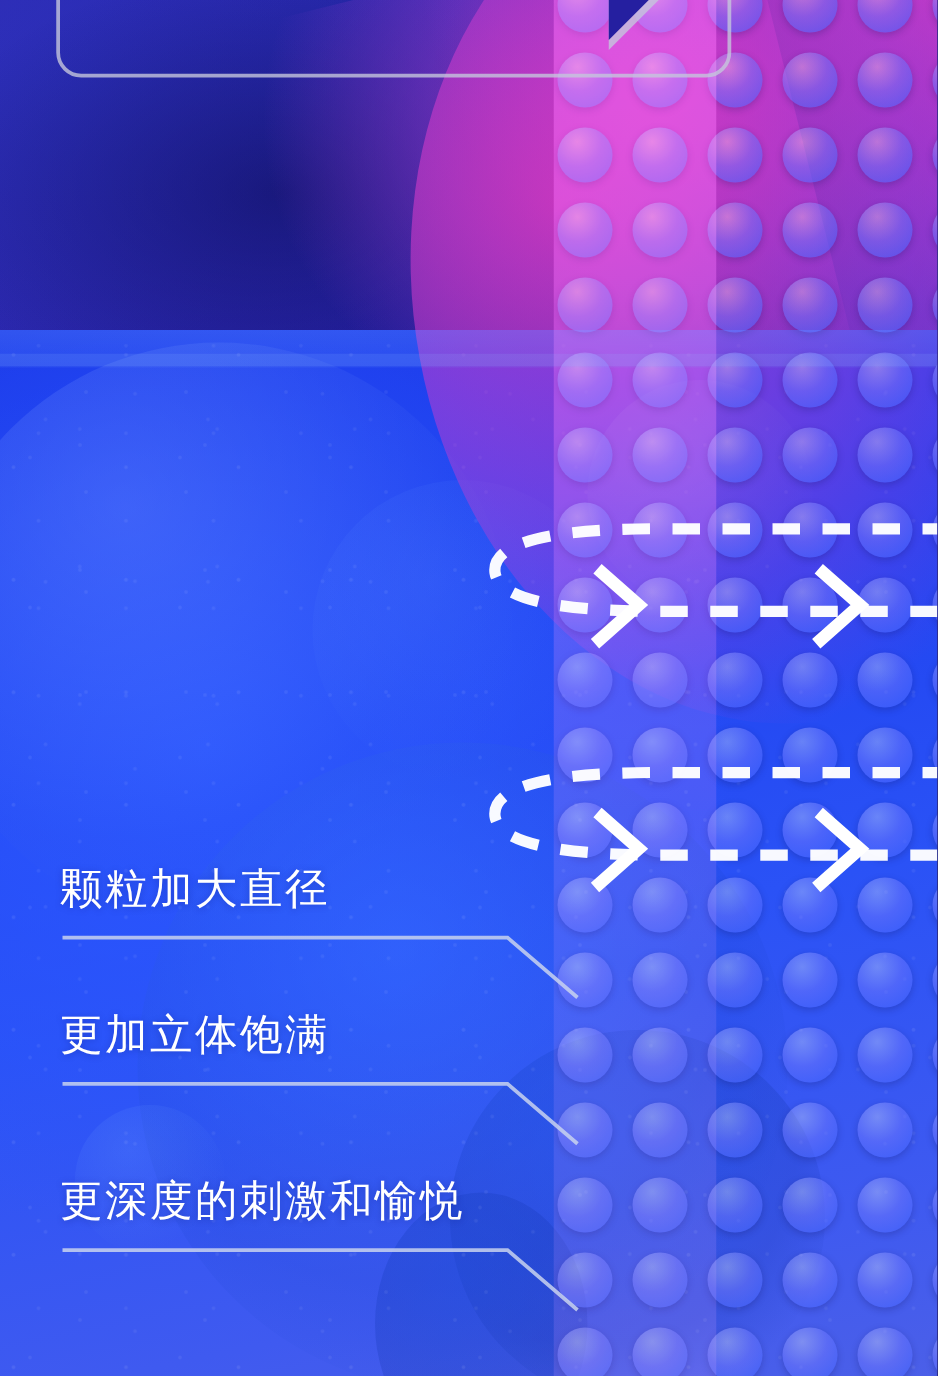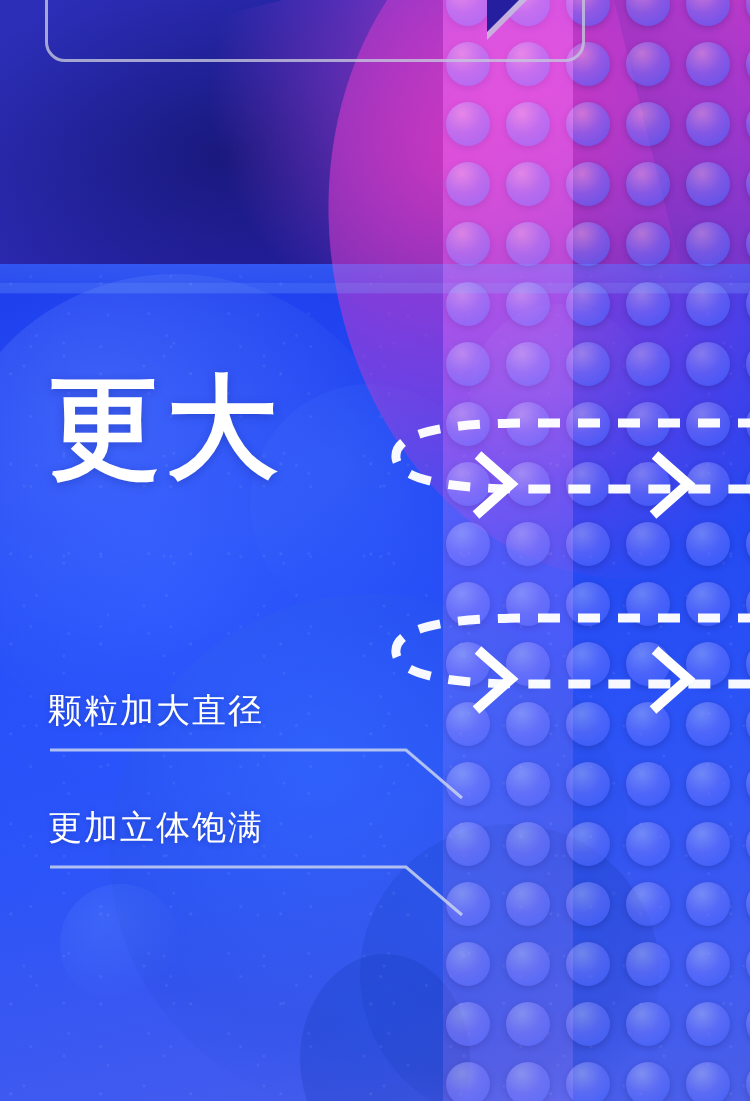--- a/index.html
+++ b/index.html
@@ -363,7 +363,6 @@
   </div>
 
   <div class="headline">
-    <div class="big">更大</div>
   </div>
 
   <div class="feature f1">

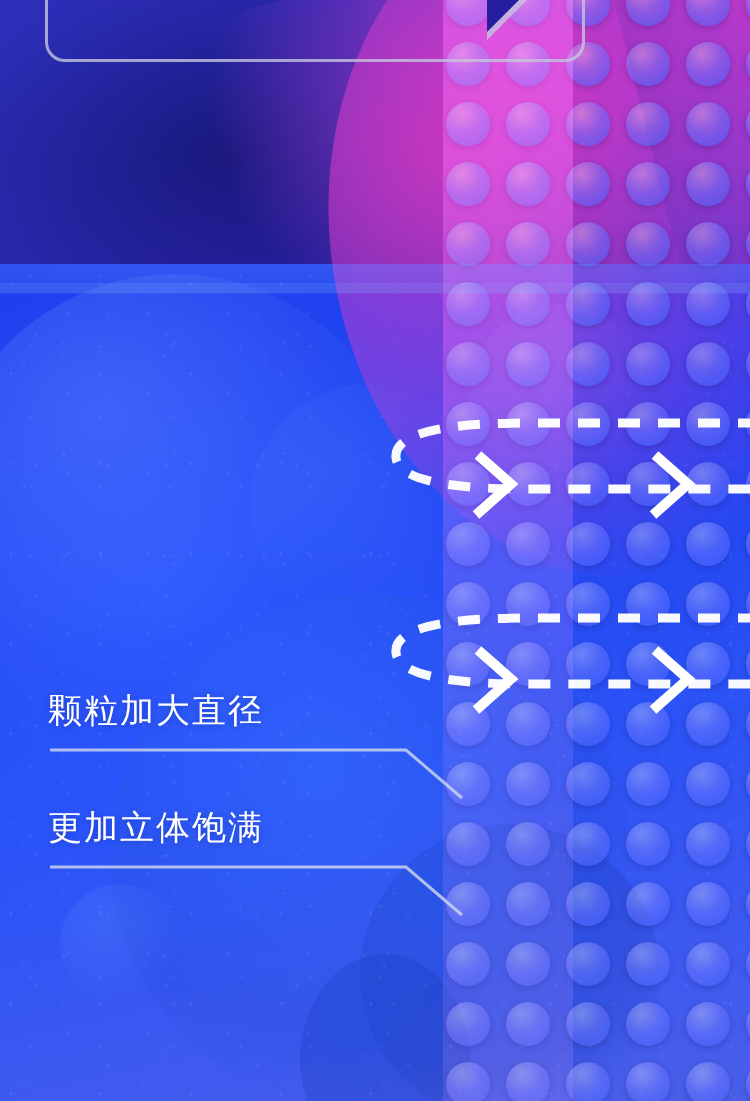--- a/index.html
+++ b/index.html
@@ -379,6 +379,12 @@
     </svg>
   </div>
 
+  <div class="feature f3">
+    <div class="ftext">更深度的刺激和愉悦</div>
+    <svg class="fline" viewBox="0 0 660 62">
+      <path d="M2,8 L358,8 L414,56" fill="none" stroke="#c8d2ef" stroke-width="3" stroke-opacity="0.85"></path>
+    </svg>
+  </div>
 
   <svg class="arrows" viewBox="0 0 750 1101">
     <g stroke="#ffffff" fill="none" stroke-width="9" stroke-linecap="butt">

